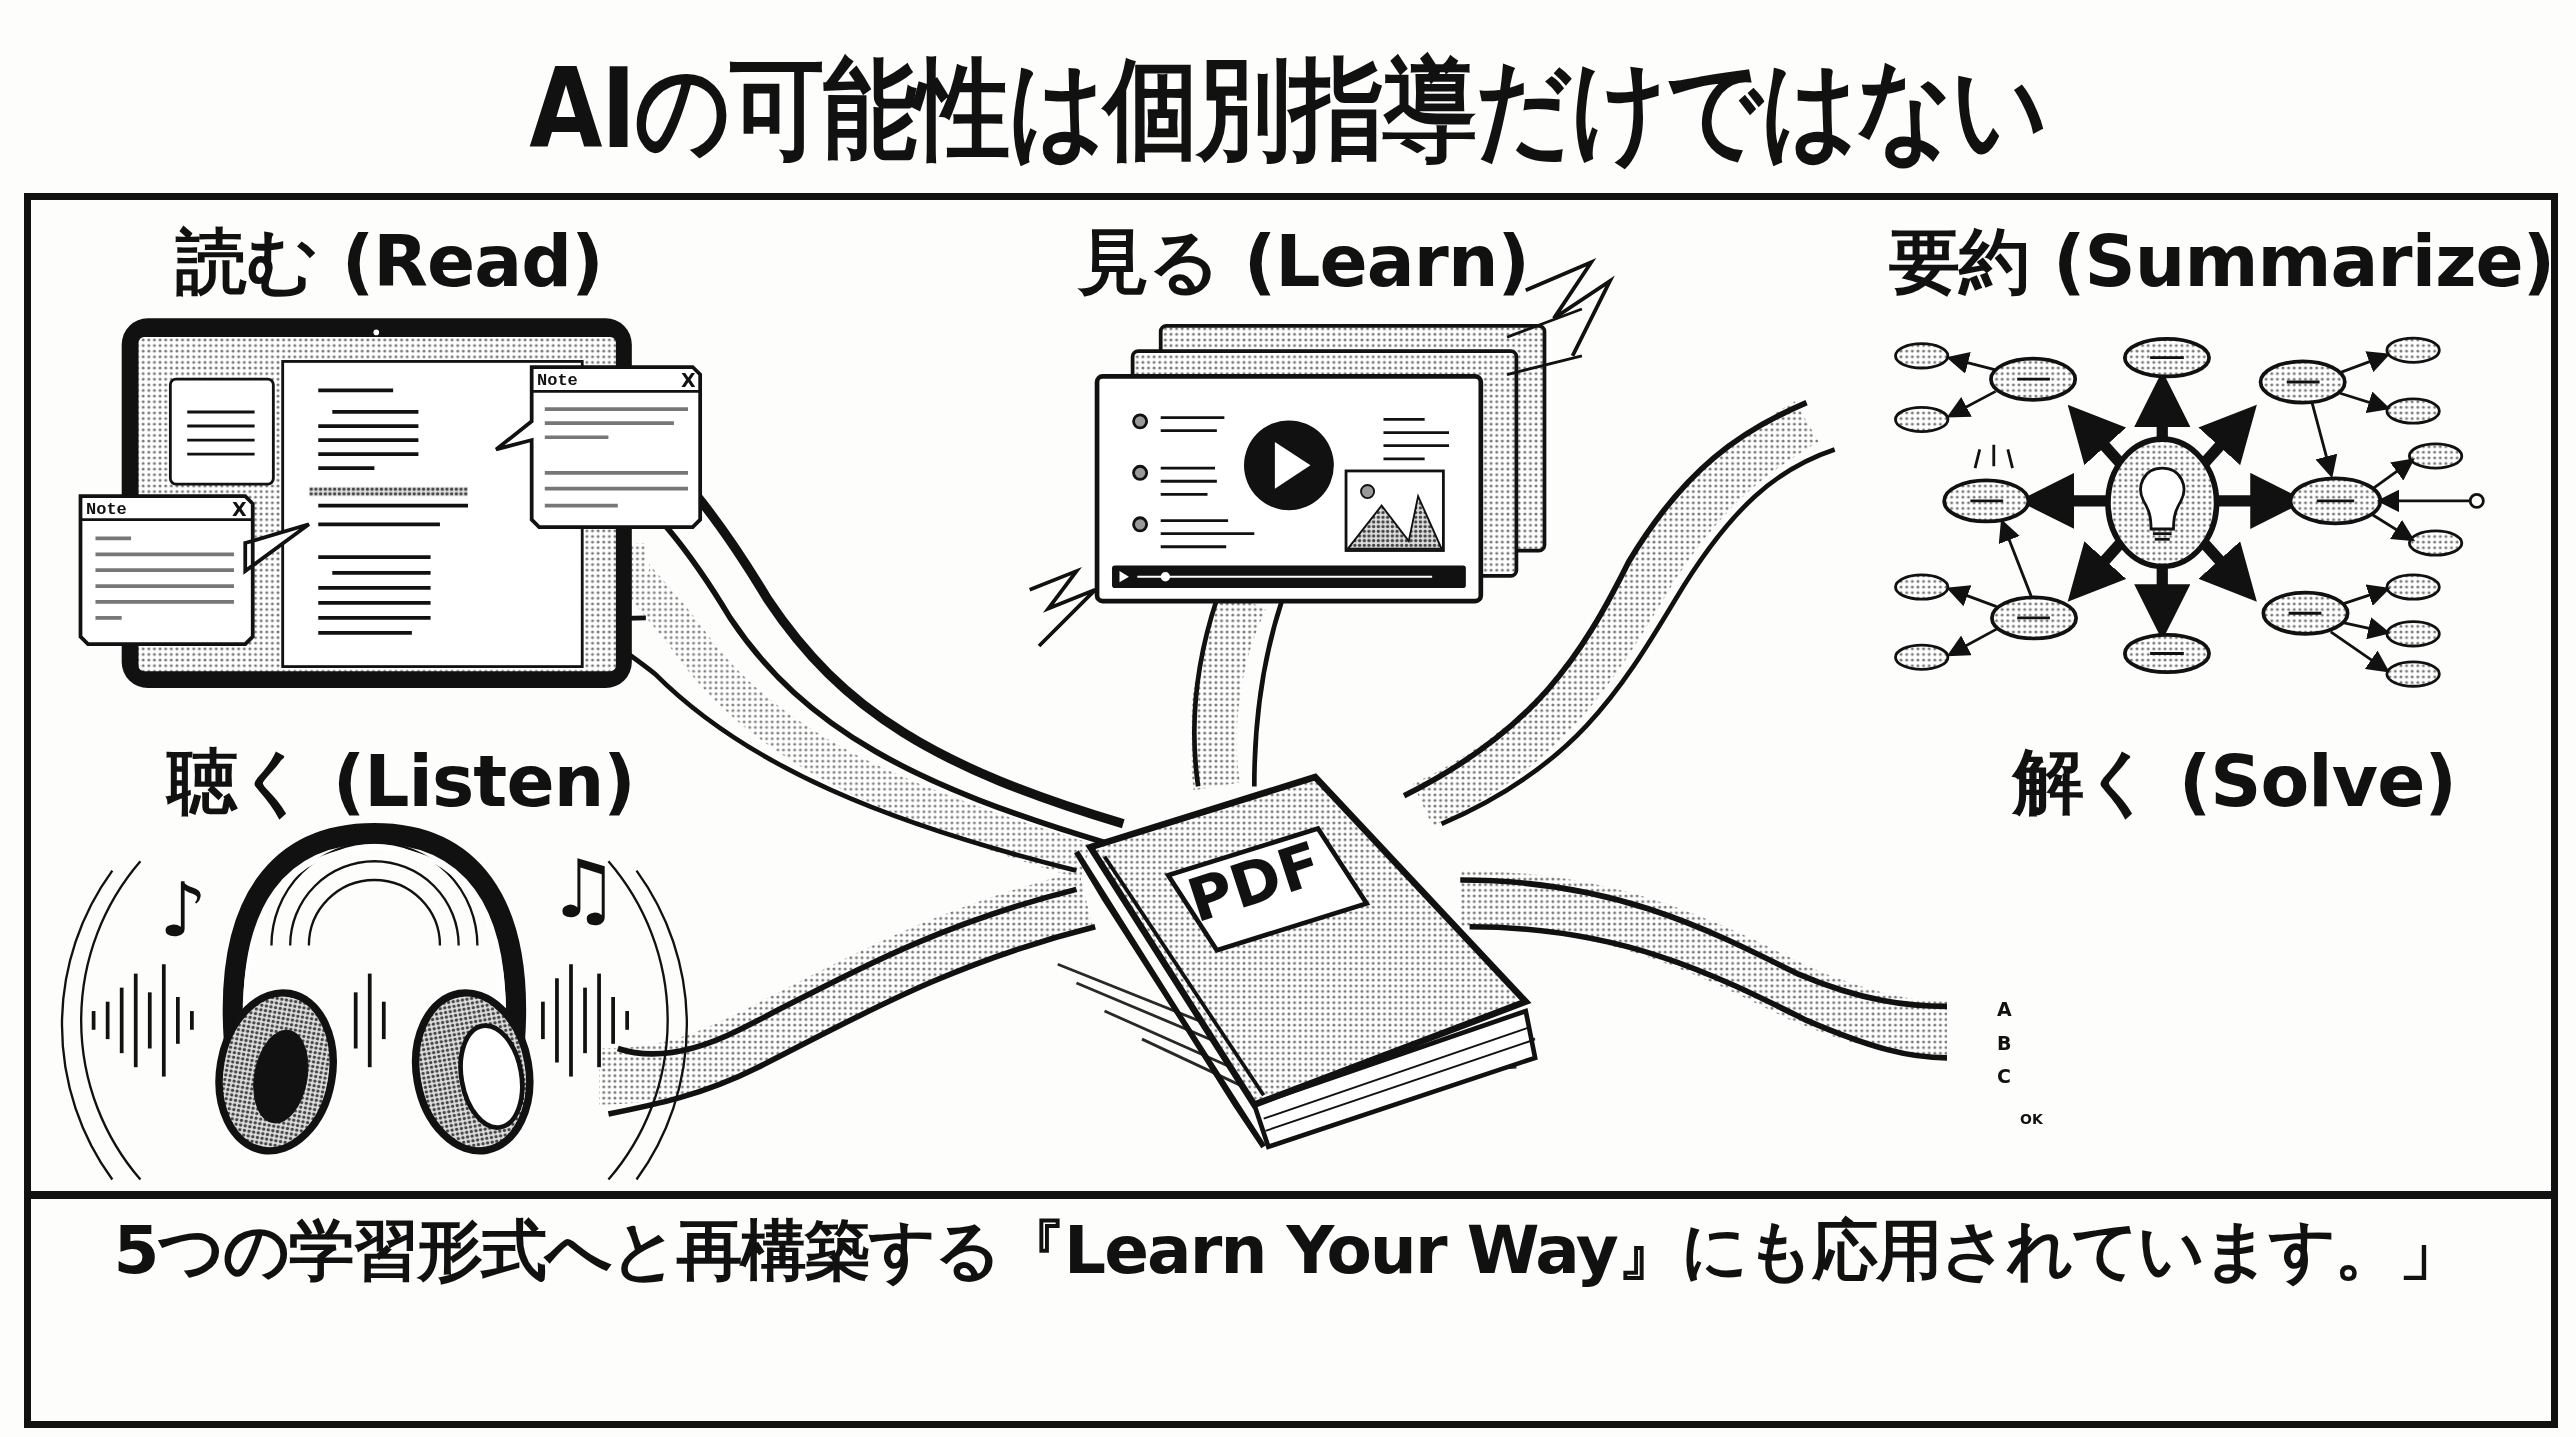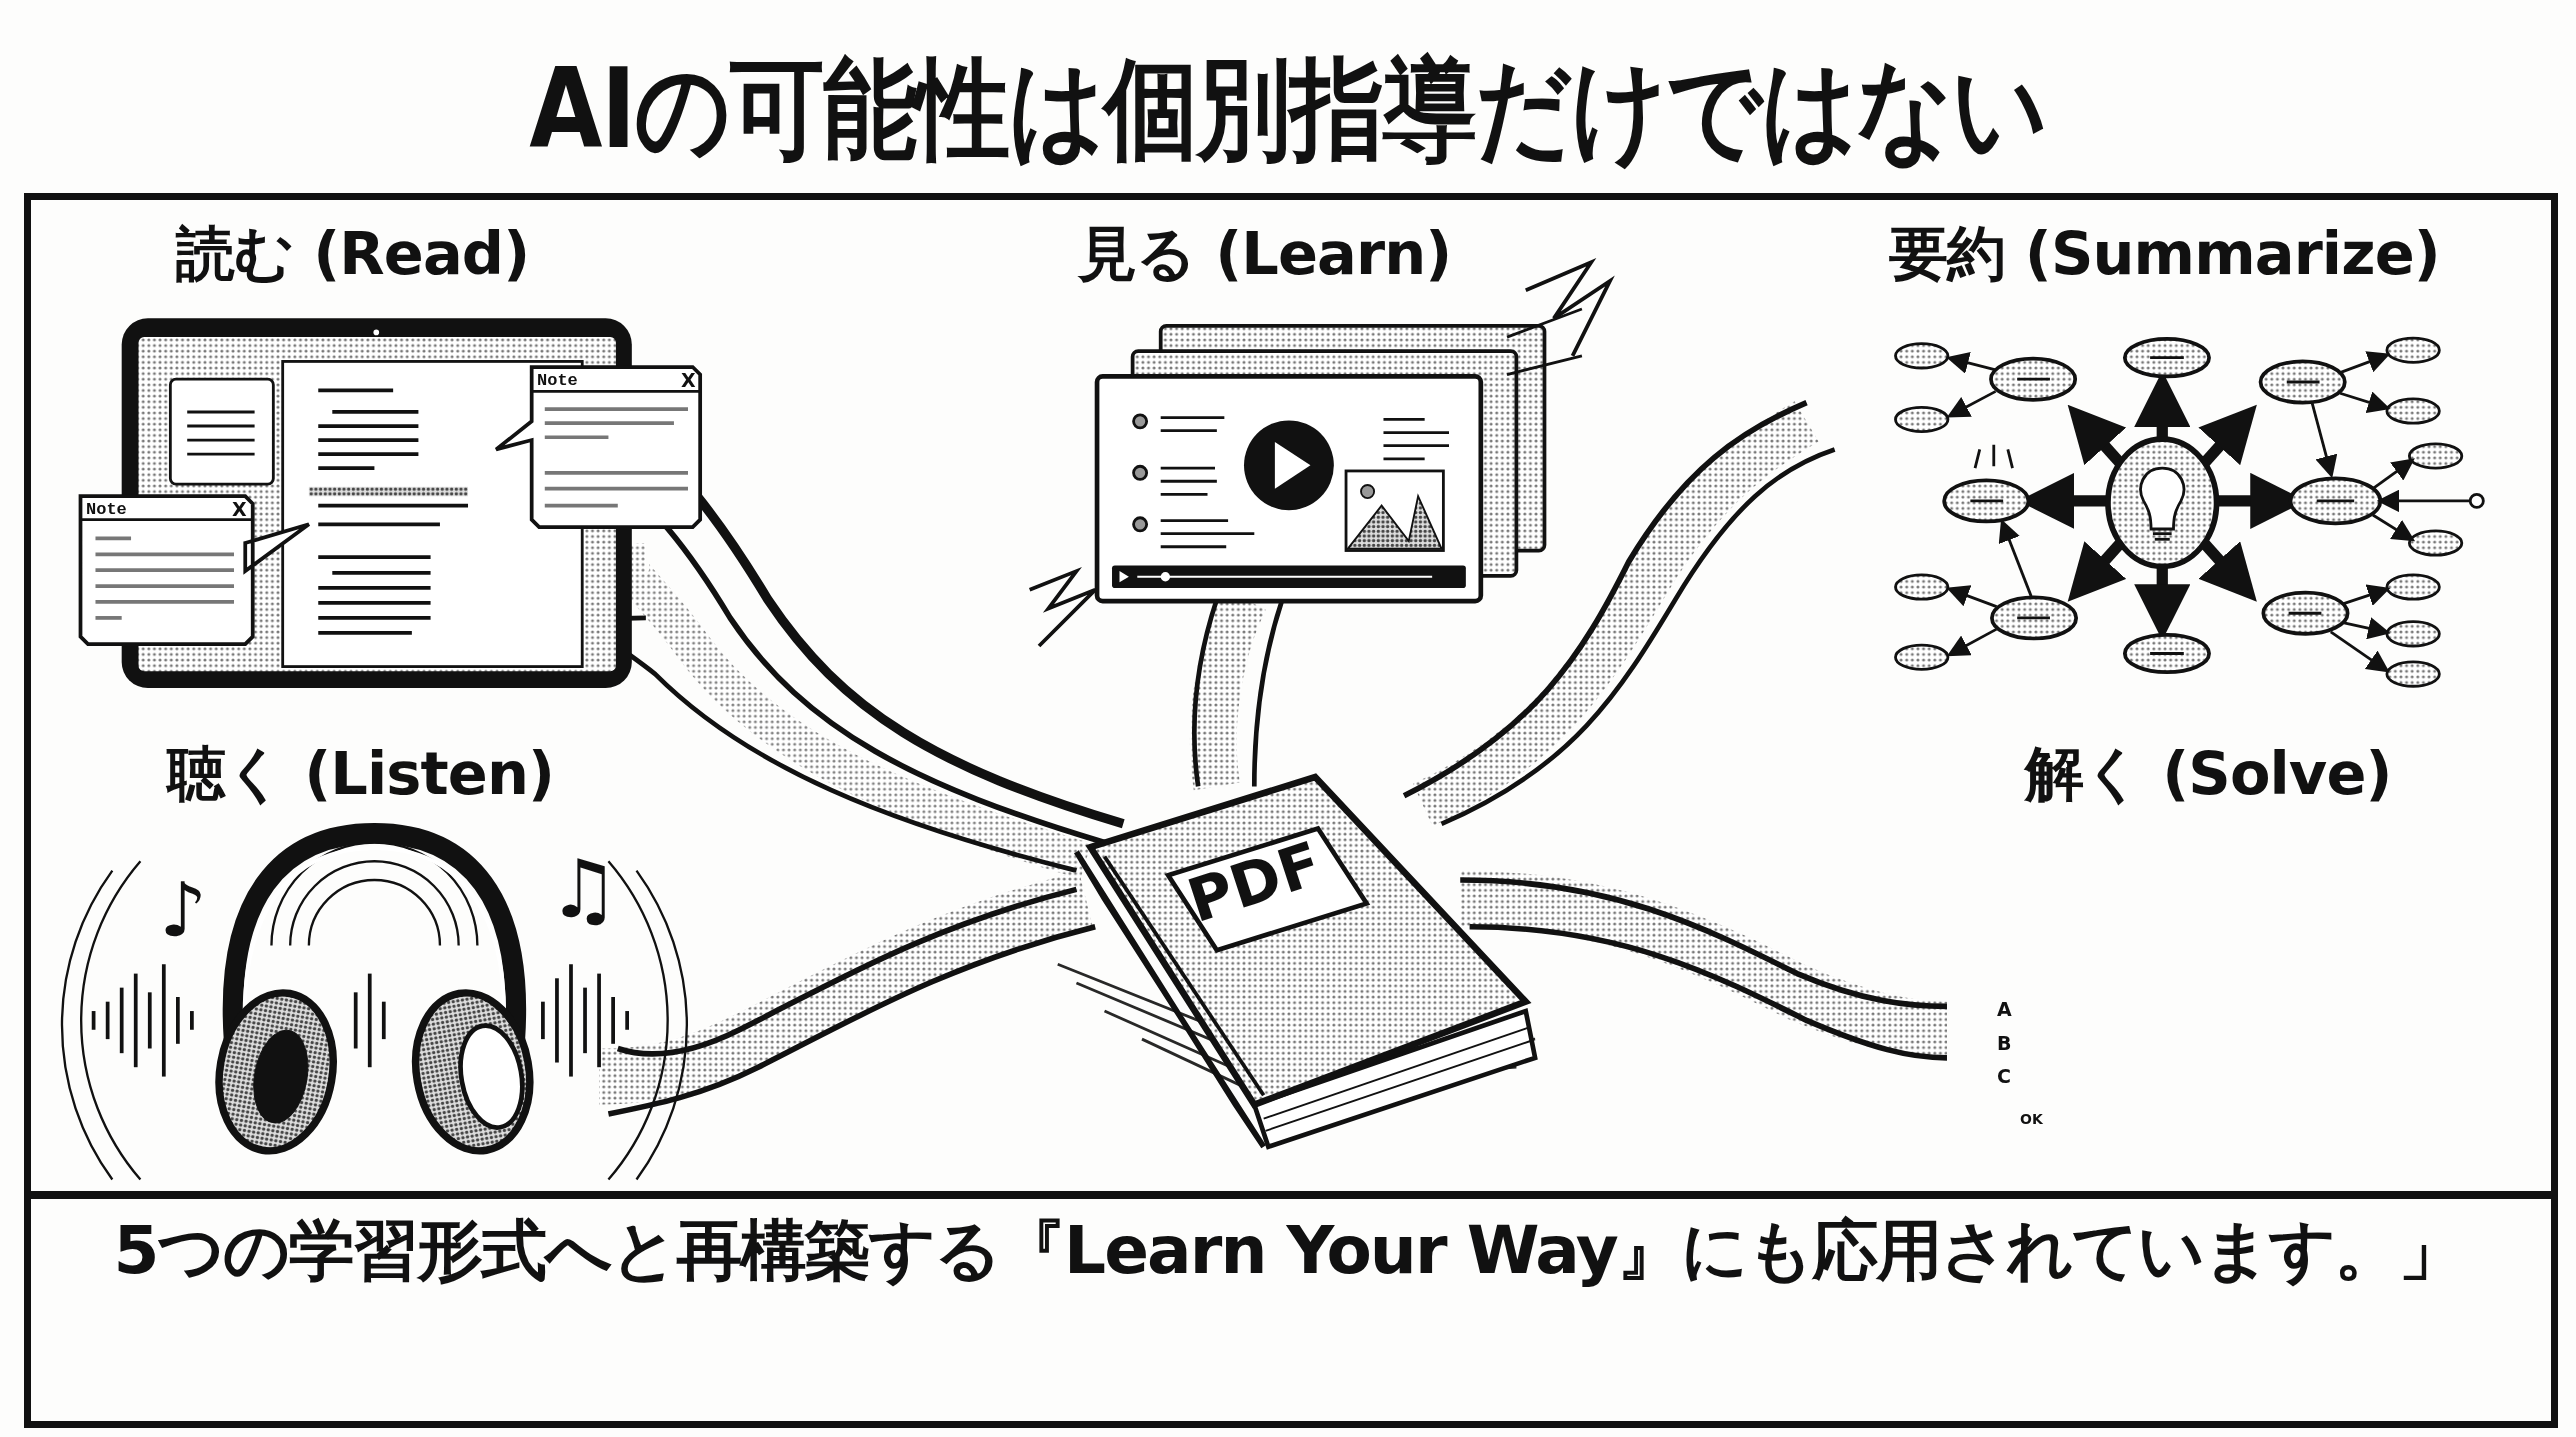--- a/index.html
+++ b/index.html
@@ -10,7 +10,7 @@
   .frame { position:absolute; left:24px; top:193px; width:2520px; height:1221px;
            border:7.5px solid #111; box-sizing:content-box; }
   .divider { position:absolute; left:24px; top:1191px; width:2527px; height:7.5px; background:#111; }
-  .label { position:absolute; font-size:59px; font-weight:bold; white-space:nowrap; letter-spacing:-0.9px; }
+  .label { position:absolute; font-size:71px; font-weight:bold; white-space:nowrap; letter-spacing:-0.9px; }
   .caption { position:absolute; left:28px; top:1208px; width:2520px; text-align:center;
              font-size:66px; font-weight:bold; line-height:86px; letter-spacing:-1.9px; }
   .caption .l1 { display:block; padding-left:37px; }

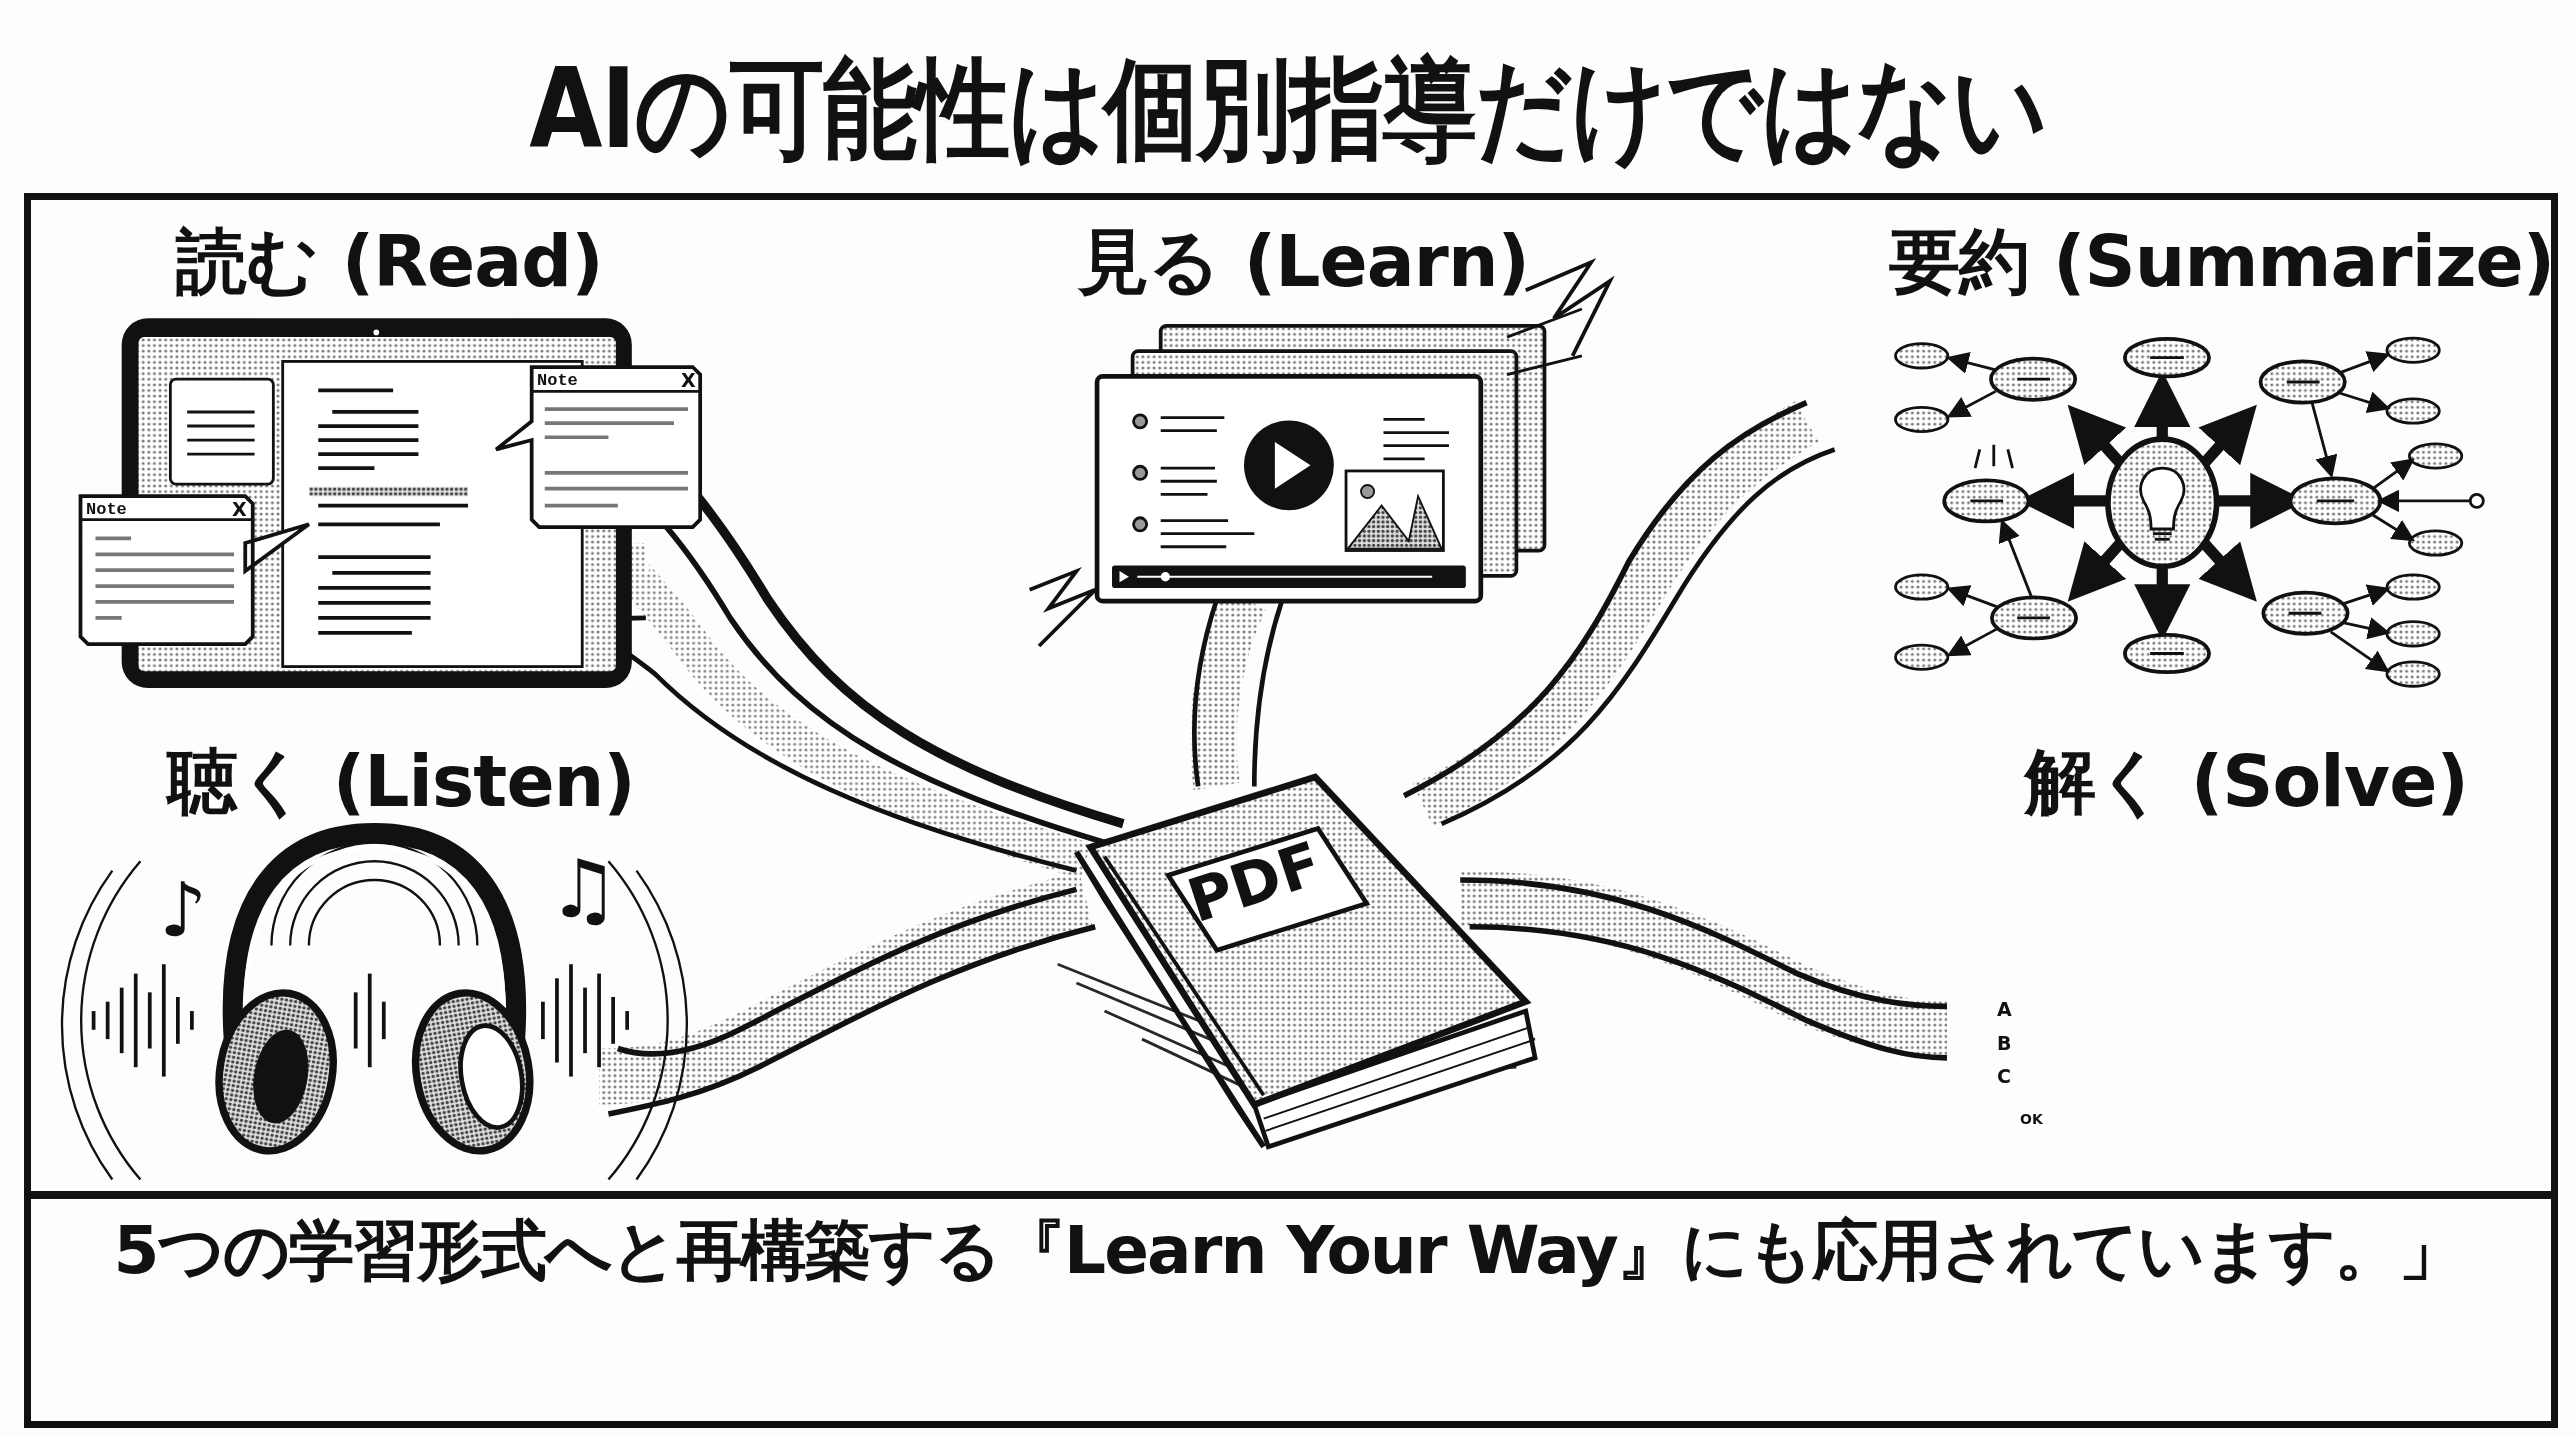--- a/index.html
+++ b/index.html
@@ -350,7 +350,7 @@
 <div class="label" style="left:1078px; top:215px;">見る (Learn)</div>
 <div class="label" style="left:1889px; top:215px;text-align:right;">要約 (Summarize)</div>
 <div class="label" style="left:167px; top:735px;">聴く (Listen)</div>
-<div class="label" style="left:2013px; top:735px;margin-left:12px;">解く (Solve)</div>
+<div class="label" style="left:2013px; top:735px;">解く (Solve)</div>
 
 
 <div class="caption">

